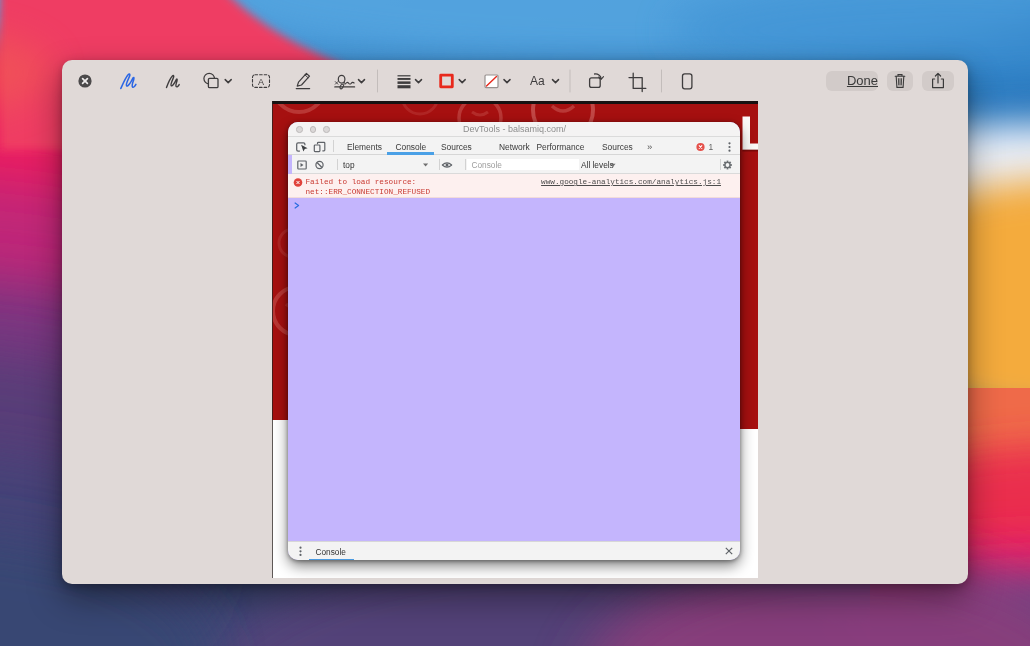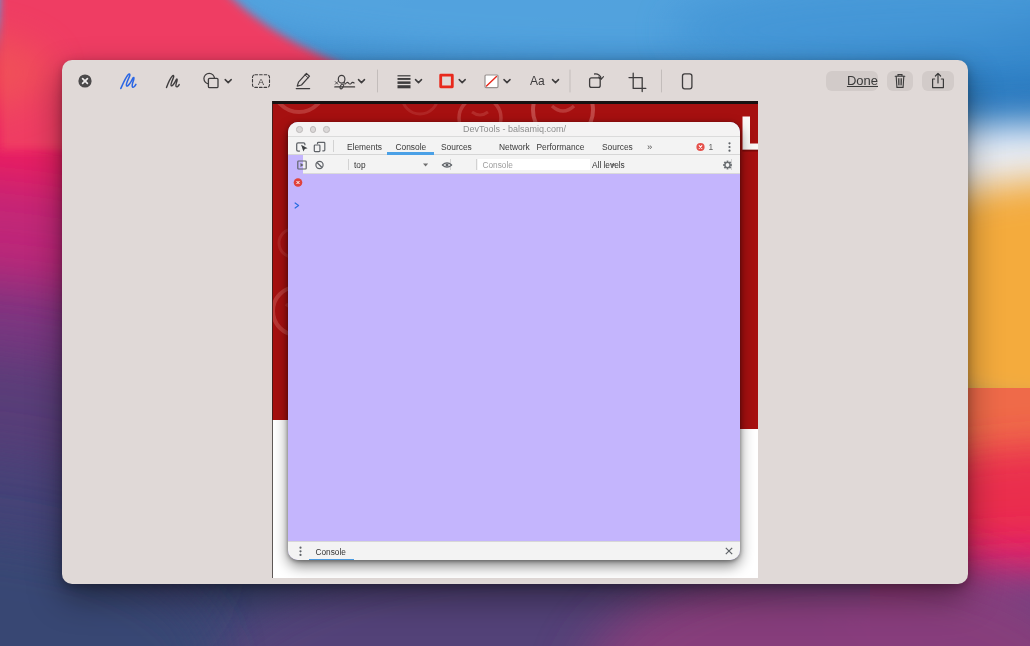--- a/index.html
+++ b/index.html
@@ -20,7 +20,7 @@
 #title{position:absolute;width:100%;text-align:center;top:2.5px;font-size:9px;color:#8e8e8e;}
 #tabbar{position:absolute;left:0;top:15.5px;width:453px;height:18px;background:#f3f3f3;border-bottom:1px solid #d6d6d6;}
 .tab{position:absolute;top:4.6px;font-size:8.4px;color:#3a3a3a;}
-#toolbar2{position:absolute;left:15px;top:33.5px;width:453px;height:18.5px;background:#f3f3f3;border-bottom:1px solid #dadada;}
+#toolbar2{position:absolute;left:4px;top:33.5px;width:453px;height:18.5px;background:#f3f3f3;border-bottom:1px solid #dadada;}
 .t2txt{position:absolute;top:4.8px;font-size:8.3px;color:#333;}
 #errrow{position:absolute;left:0;top:52px;width:453px;height:24px;background:#fdf0ef;border-bottom:1px solid #f2dbda;font-family:"Liberation Mono",monospace;font-size:7.7px;color:#c93a32;}
 #drawer{position:absolute;left:0;top:419px;width:453px;height:19.5px;background:#f3f3f3;border-top:1px solid #d7d7d7;border-radius:0 0 5px 5px;}

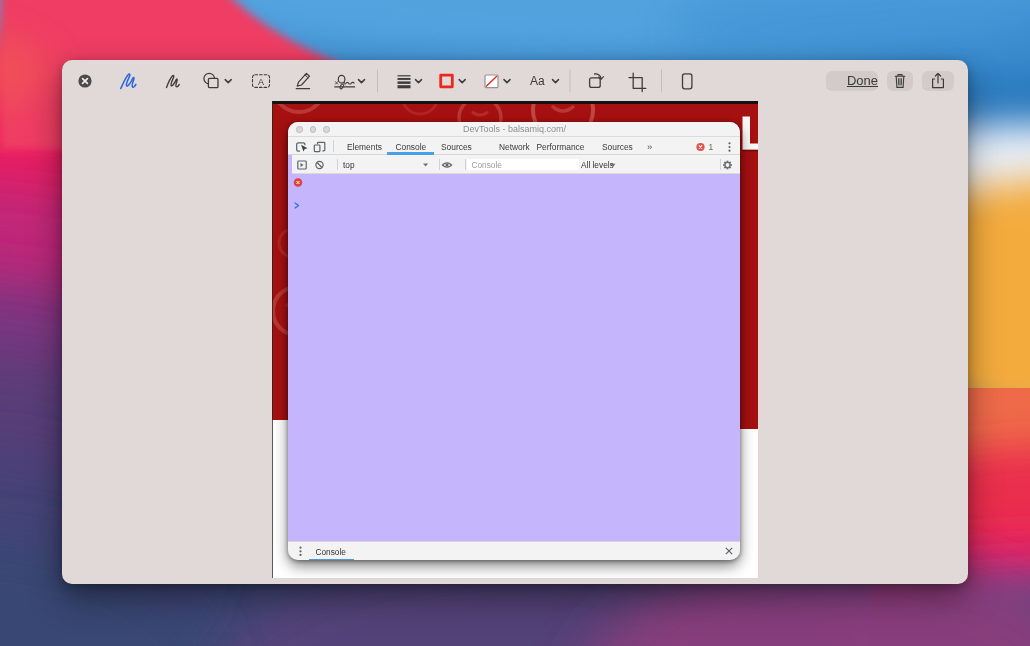--- a/index.html
+++ b/index.html
@@ -209,6 +209,11 @@
         <div class="t2txt" style="left:289px;">All levels</div>
         <div class="dsep" style="left:428px;top:3.5px;height:11.5px;"></div>
       </div>
+      <div id="errrow">
+        <div style="position:absolute;left:17.5px;top:4.5px;">Failed to load resource:</div>
+        <div style="position:absolute;left:17.5px;top:14px;">net::ERR_CONNECTION_REFUSED</div>
+        <div style="position:absolute;right:20px;top:4.5px;color:#4c4c4c;text-decoration:underline;">www.google-analytics.com/analytics.js:1</div>
+      </div>
       <svg style="position:absolute;left:6.2px;top:80.6px;" width="6" height="7" viewBox="0 0 6 7">
           <path d="M1.1,1 L4.6,3.5 L1.1,6" fill="none" stroke="#2a6ddf" stroke-width="1.25" stroke-linejoin="round" stroke-linecap="round"></path>
         </svg>

